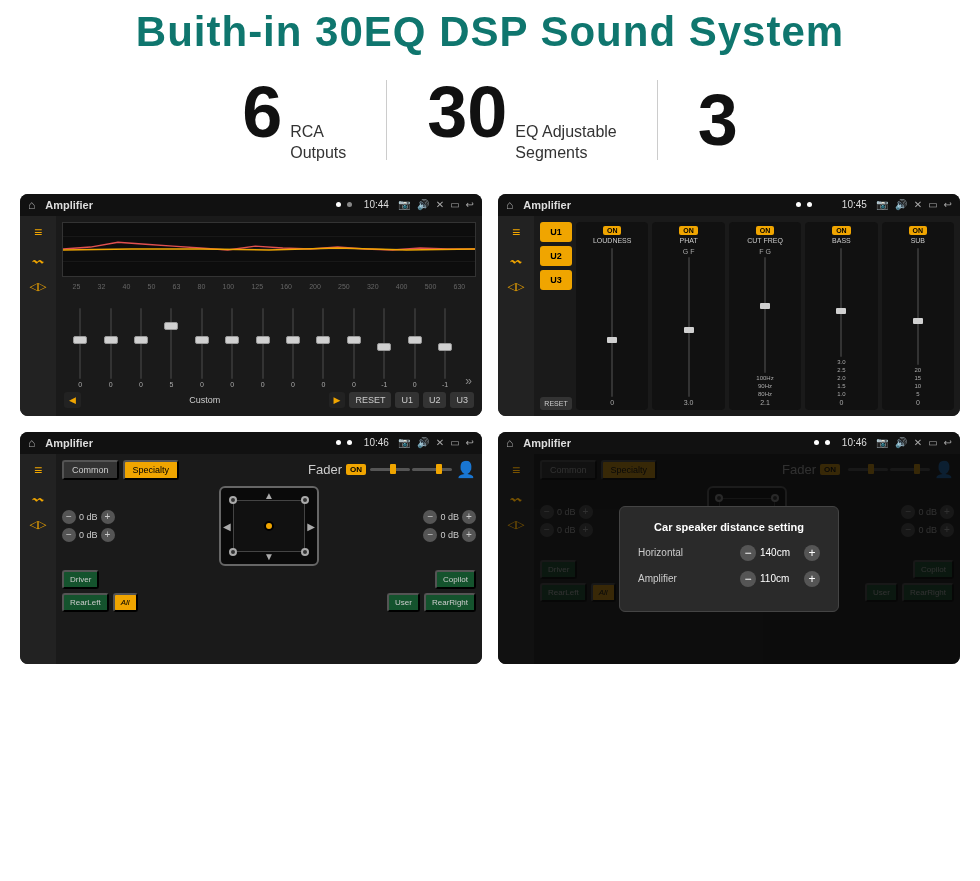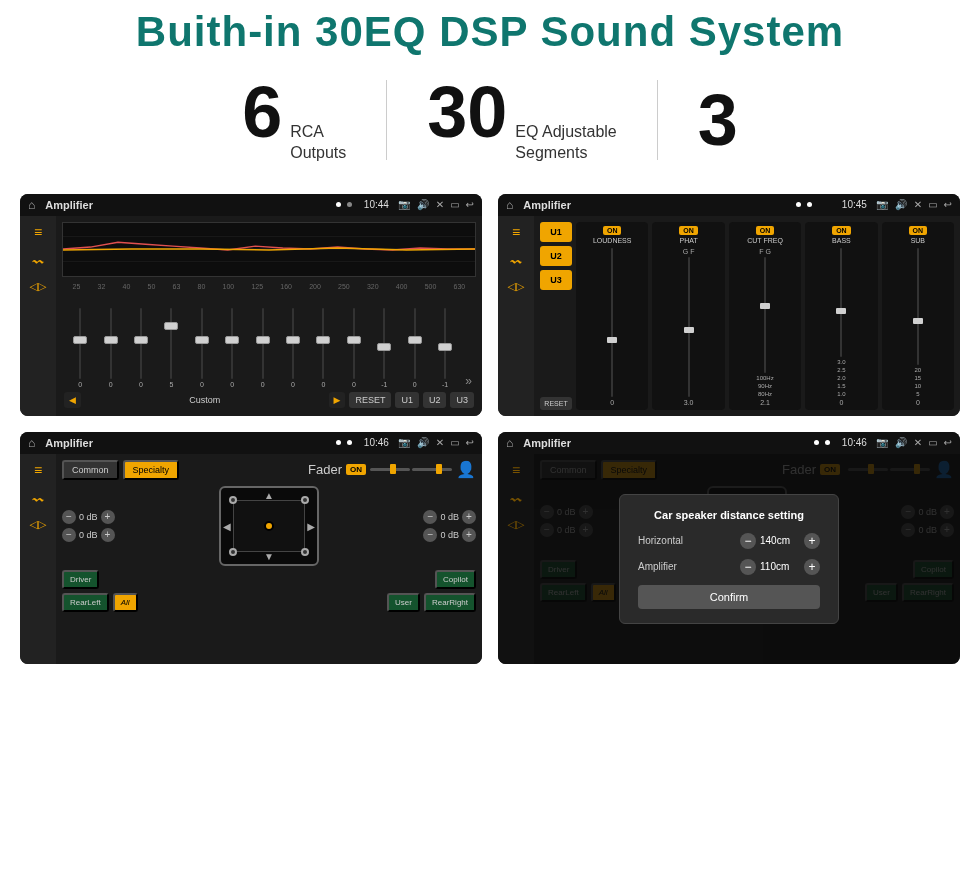--- a/index.html
+++ b/index.html
@@ -882,7 +882,6 @@
               <div class="dialog-plus">+</div>
             </div>
           </div>
-          <button class="dialog-confirm-btn">Confirm</button>
         </div>
       </div>
     </div>

